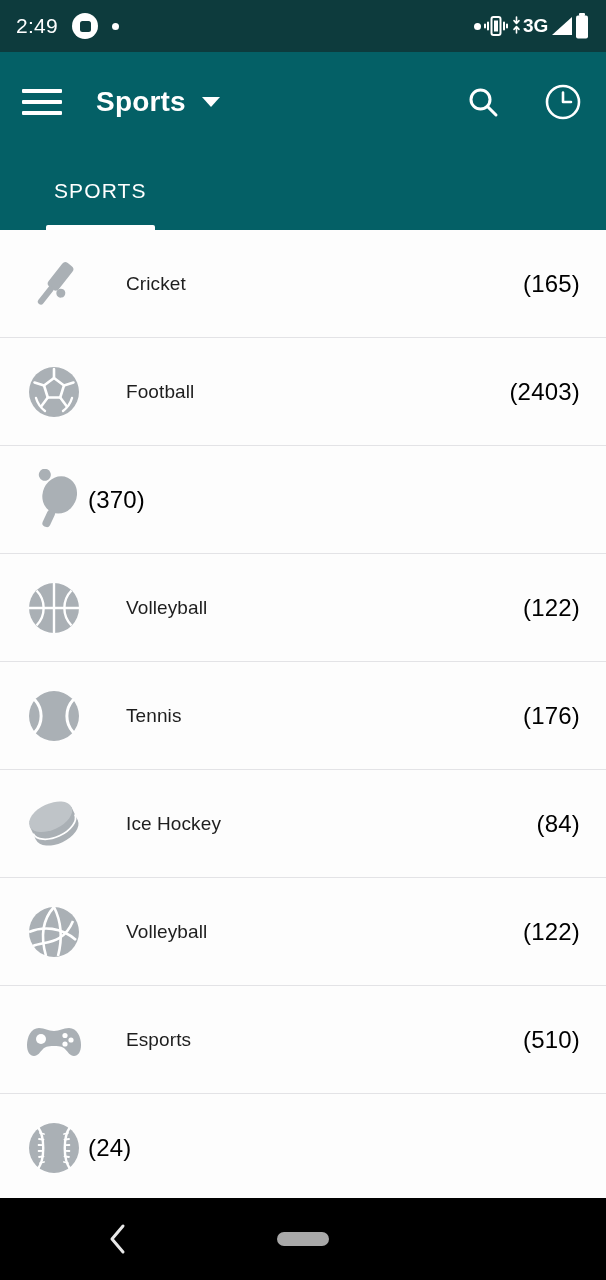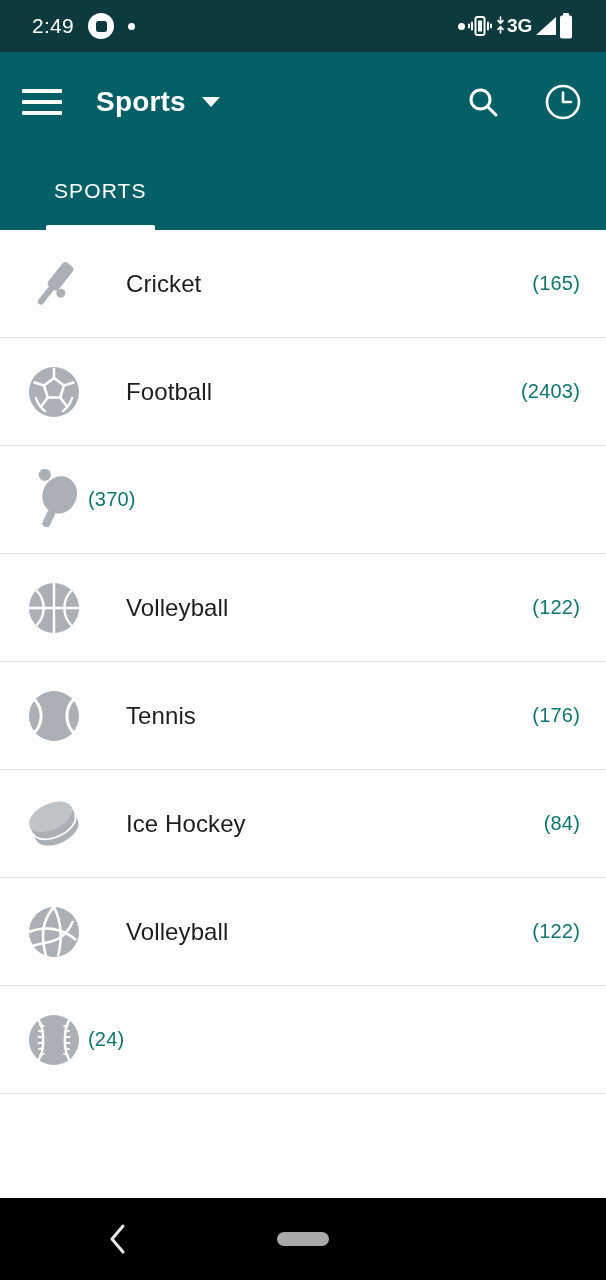--- a/index.html
+++ b/index.html
@@ -14,7 +14,7 @@
   
   .statusbar {
     height:52px; background:#0d3b3d; flex:0 0 52px;
-    display:flex; align-items:center; padding:0 32px;
+    display:flex; align-items:center; padding:0 16px;
     color:#ffffff;
   }
   .sb-left { display:flex; align-items:center; gap:14px; }

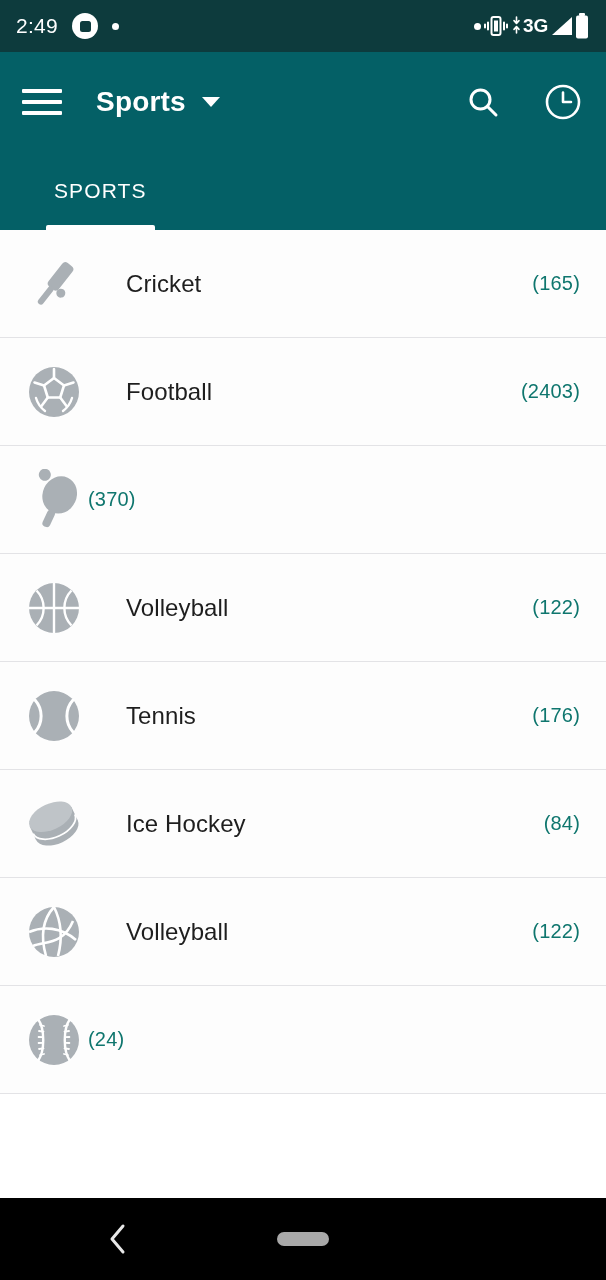--- a/index.html
+++ b/index.html
@@ -64,7 +64,7 @@
   }
   .row-icon { width:68px; height:68px; flex:0 0 68px; display:flex;
               align-items:center; justify-content:center; }
-  .row-label { flex:1 1 auto; margin-left:38px; font-size:24px; color:#1e1e1e; letter-spacing:.1px; }
+  .row-label { flex:1 1 auto; margin-left:38px; font-size:19px; color:#1e1e1e; letter-spacing:.1px; }
   .row-count { font-size:20px; color:#0f766e; letter-spacing:.2px; }
 
   

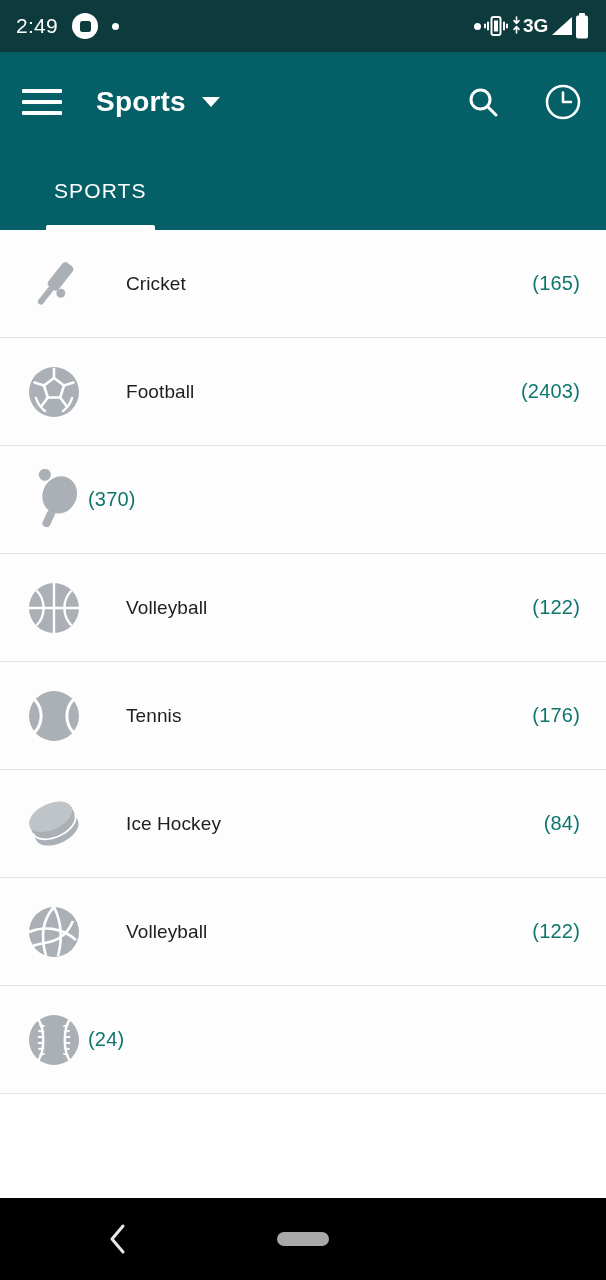--- a/index.html
+++ b/index.html
@@ -65,7 +65,7 @@
   .row-icon { width:68px; height:68px; flex:0 0 68px; display:flex;
               align-items:center; justify-content:center; }
   .row-label { flex:1 1 auto; margin-left:38px; font-size:19px; color:#1e1e1e; letter-spacing:.1px; }
-  .row-count { font-size:20px; color:#0f766e; letter-spacing:.2px; }
+  .row-count { font-size:24px; color:#000000; letter-spacing:.2px; }
 
   
   .navbar { flex:0 0 82px; height:82px; background:#000000;

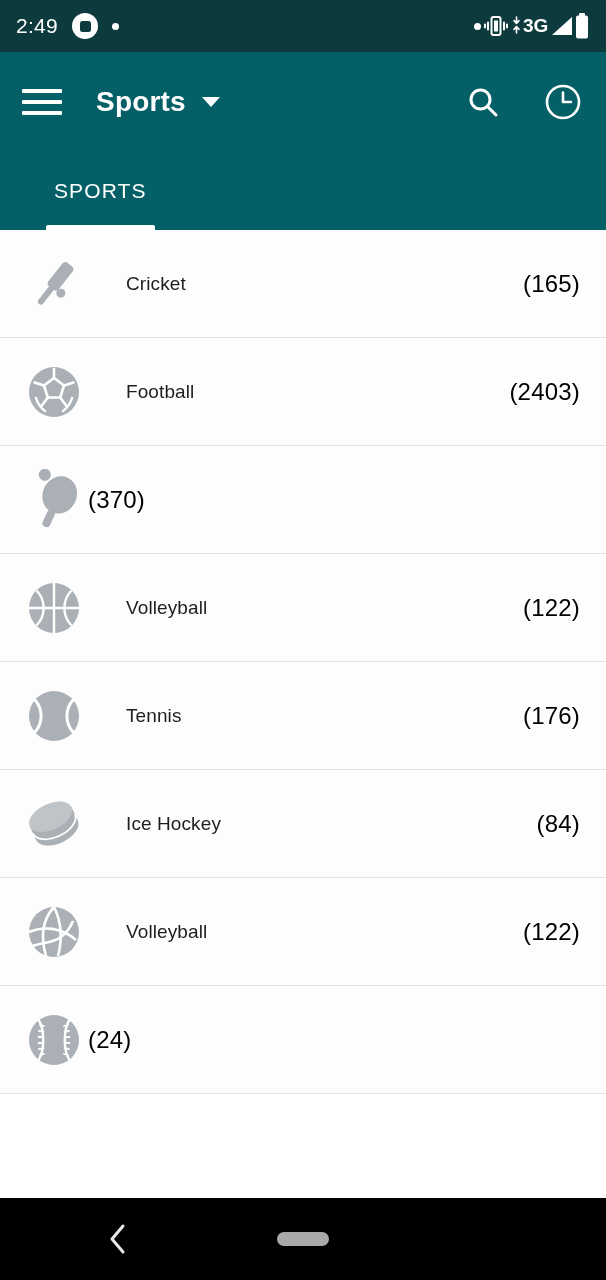--- a/index.html
+++ b/index.html
@@ -249,6 +249,21 @@
       <div class="row">
         <div class="row-icon">
           <svg width="62" height="62" viewBox="0 0 62 62">
+      <path d="M16 19 C8 19 4 28 4 36 C4 43 7 47 11 47 C15 47 17 43 20 40 C22 38 24 37 31 37
+               C38 37 40 38 42 40 C45 43 47 47 51 47 C55 47 58 43 58 36 C58 28 54 19 46 19
+               C40 19 37 22 31 22 C25 22 22 19 16 19 Z" fill="#aab0b5"></path>
+      <circle cx="18" cy="30" r="5" fill="#fff"></circle>
+      <circle cx="42" cy="26.5" r="2.6" fill="#fff"></circle>
+      <circle cx="48" cy="31" r="2.6" fill="#fff"></circle>
+      <circle cx="42" cy="35" r="2.6" fill="#fff"></circle>
+    </svg>
+        </div>
+        <div class="row-label">Esports</div>
+        <div class="row-count">(510)</div>
+      </div>
+      <div class="row">
+        <div class="row-icon">
+          <svg width="62" height="62" viewBox="0 0 62 62">
       <circle cx="31" cy="31" r="25" fill="#aab0b5"></circle>
       <path d="M15 10 C22 20 22 42 15 52" stroke="#fff" stroke-width="2.4" fill="none"></path>
       <path d="M47 10 C40 20 40 42 47 52" stroke="#fff" stroke-width="2.4" fill="none"></path>

